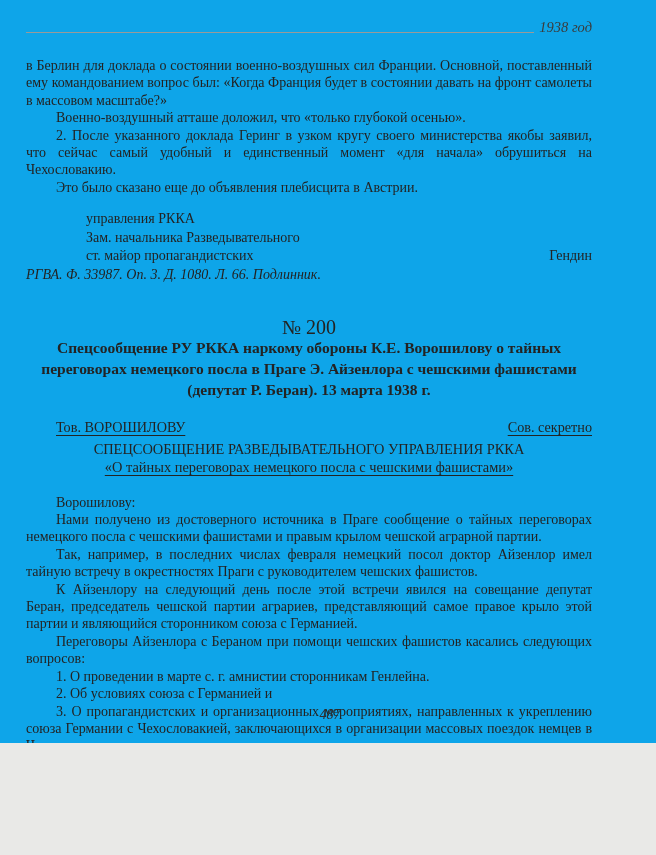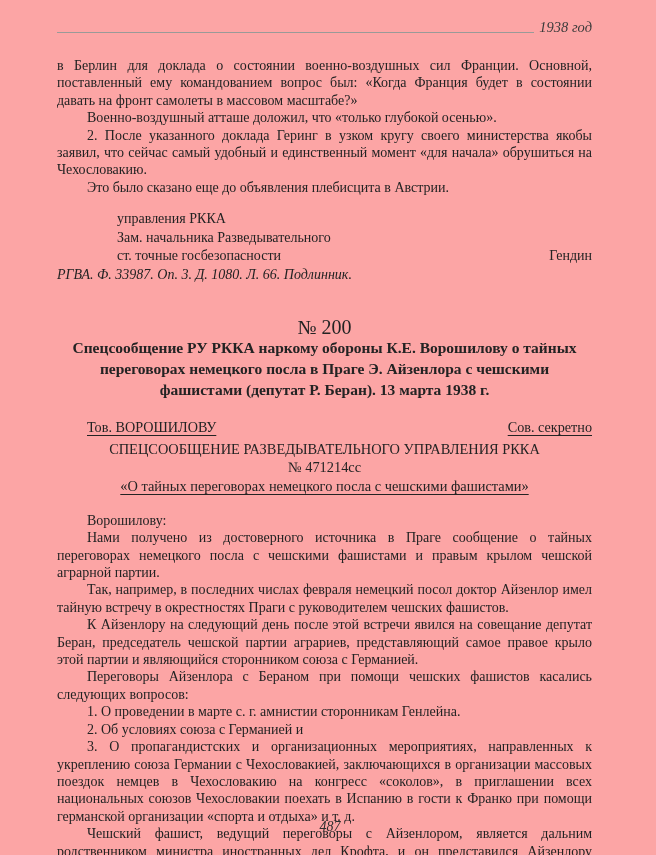--- a/index.html
+++ b/index.html
@@ -10,13 +10,13 @@
   .page {
     position: relative;
     width: 656px;
-    height: 855px;
+    height: 743px;
     margin: 0 auto;
-    background: #fca5a5;
+    background: #0ea5e9;
     color: #232323;
     font-family: "Liberation Serif", "DejaVu Serif", serif;
     box-sizing: border-box;
-    padding: 16px 64px 0 57px;
+    padding: 16px 64px 0 26px;
     overflow: hidden;
   }
 

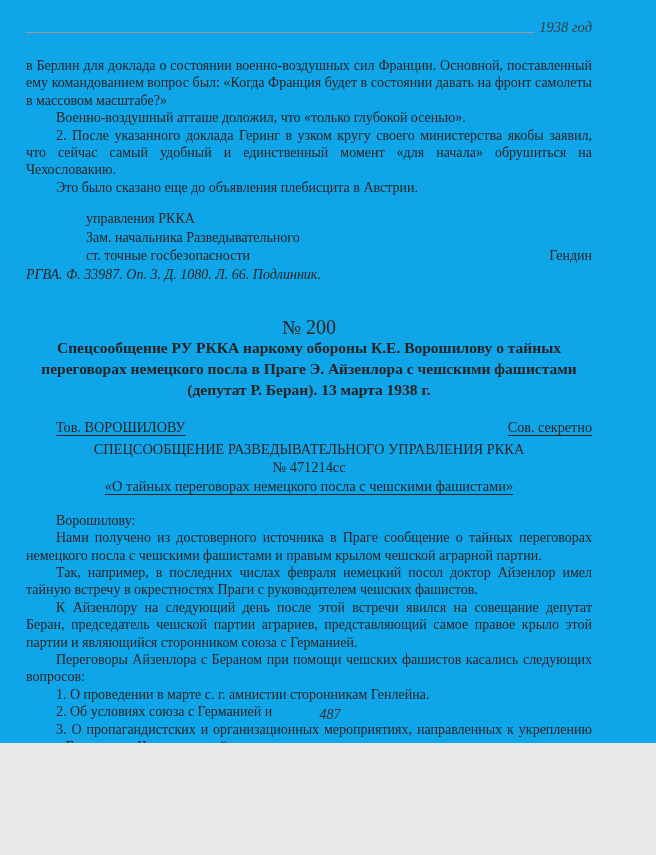--- a/index.html
+++ b/index.html
@@ -145,7 +145,7 @@
       <div class="sig-left">
         <p>управления РККА</p>
         <p>Зам. начальника Разведывательного</p>
-        <p>ст. точные госбезопасности</p>
+        <p>ст. майор пропагандистских</p>
       </div>
       <div class="sig-name">Гендин</div>
     </div>

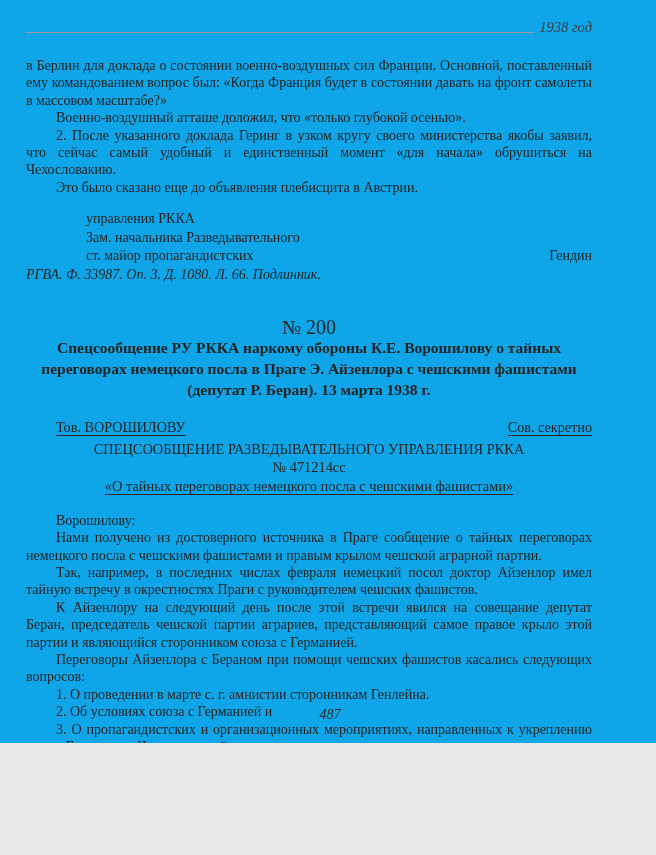--- a/index.html
+++ b/index.html
@@ -164,7 +164,6 @@
 
     <div class="center-head">
       <p>СПЕЦСООБЩЕНИЕ РАЗВЕДЫВАТЕЛЬНОГО УПРАВЛЕНИЯ РККА</p>
-      <p>№ 471214сс</p>
       <p class="u">«О тайных переговорах немецкого посла с чешскими фашистами»</p>
     </div>
 

